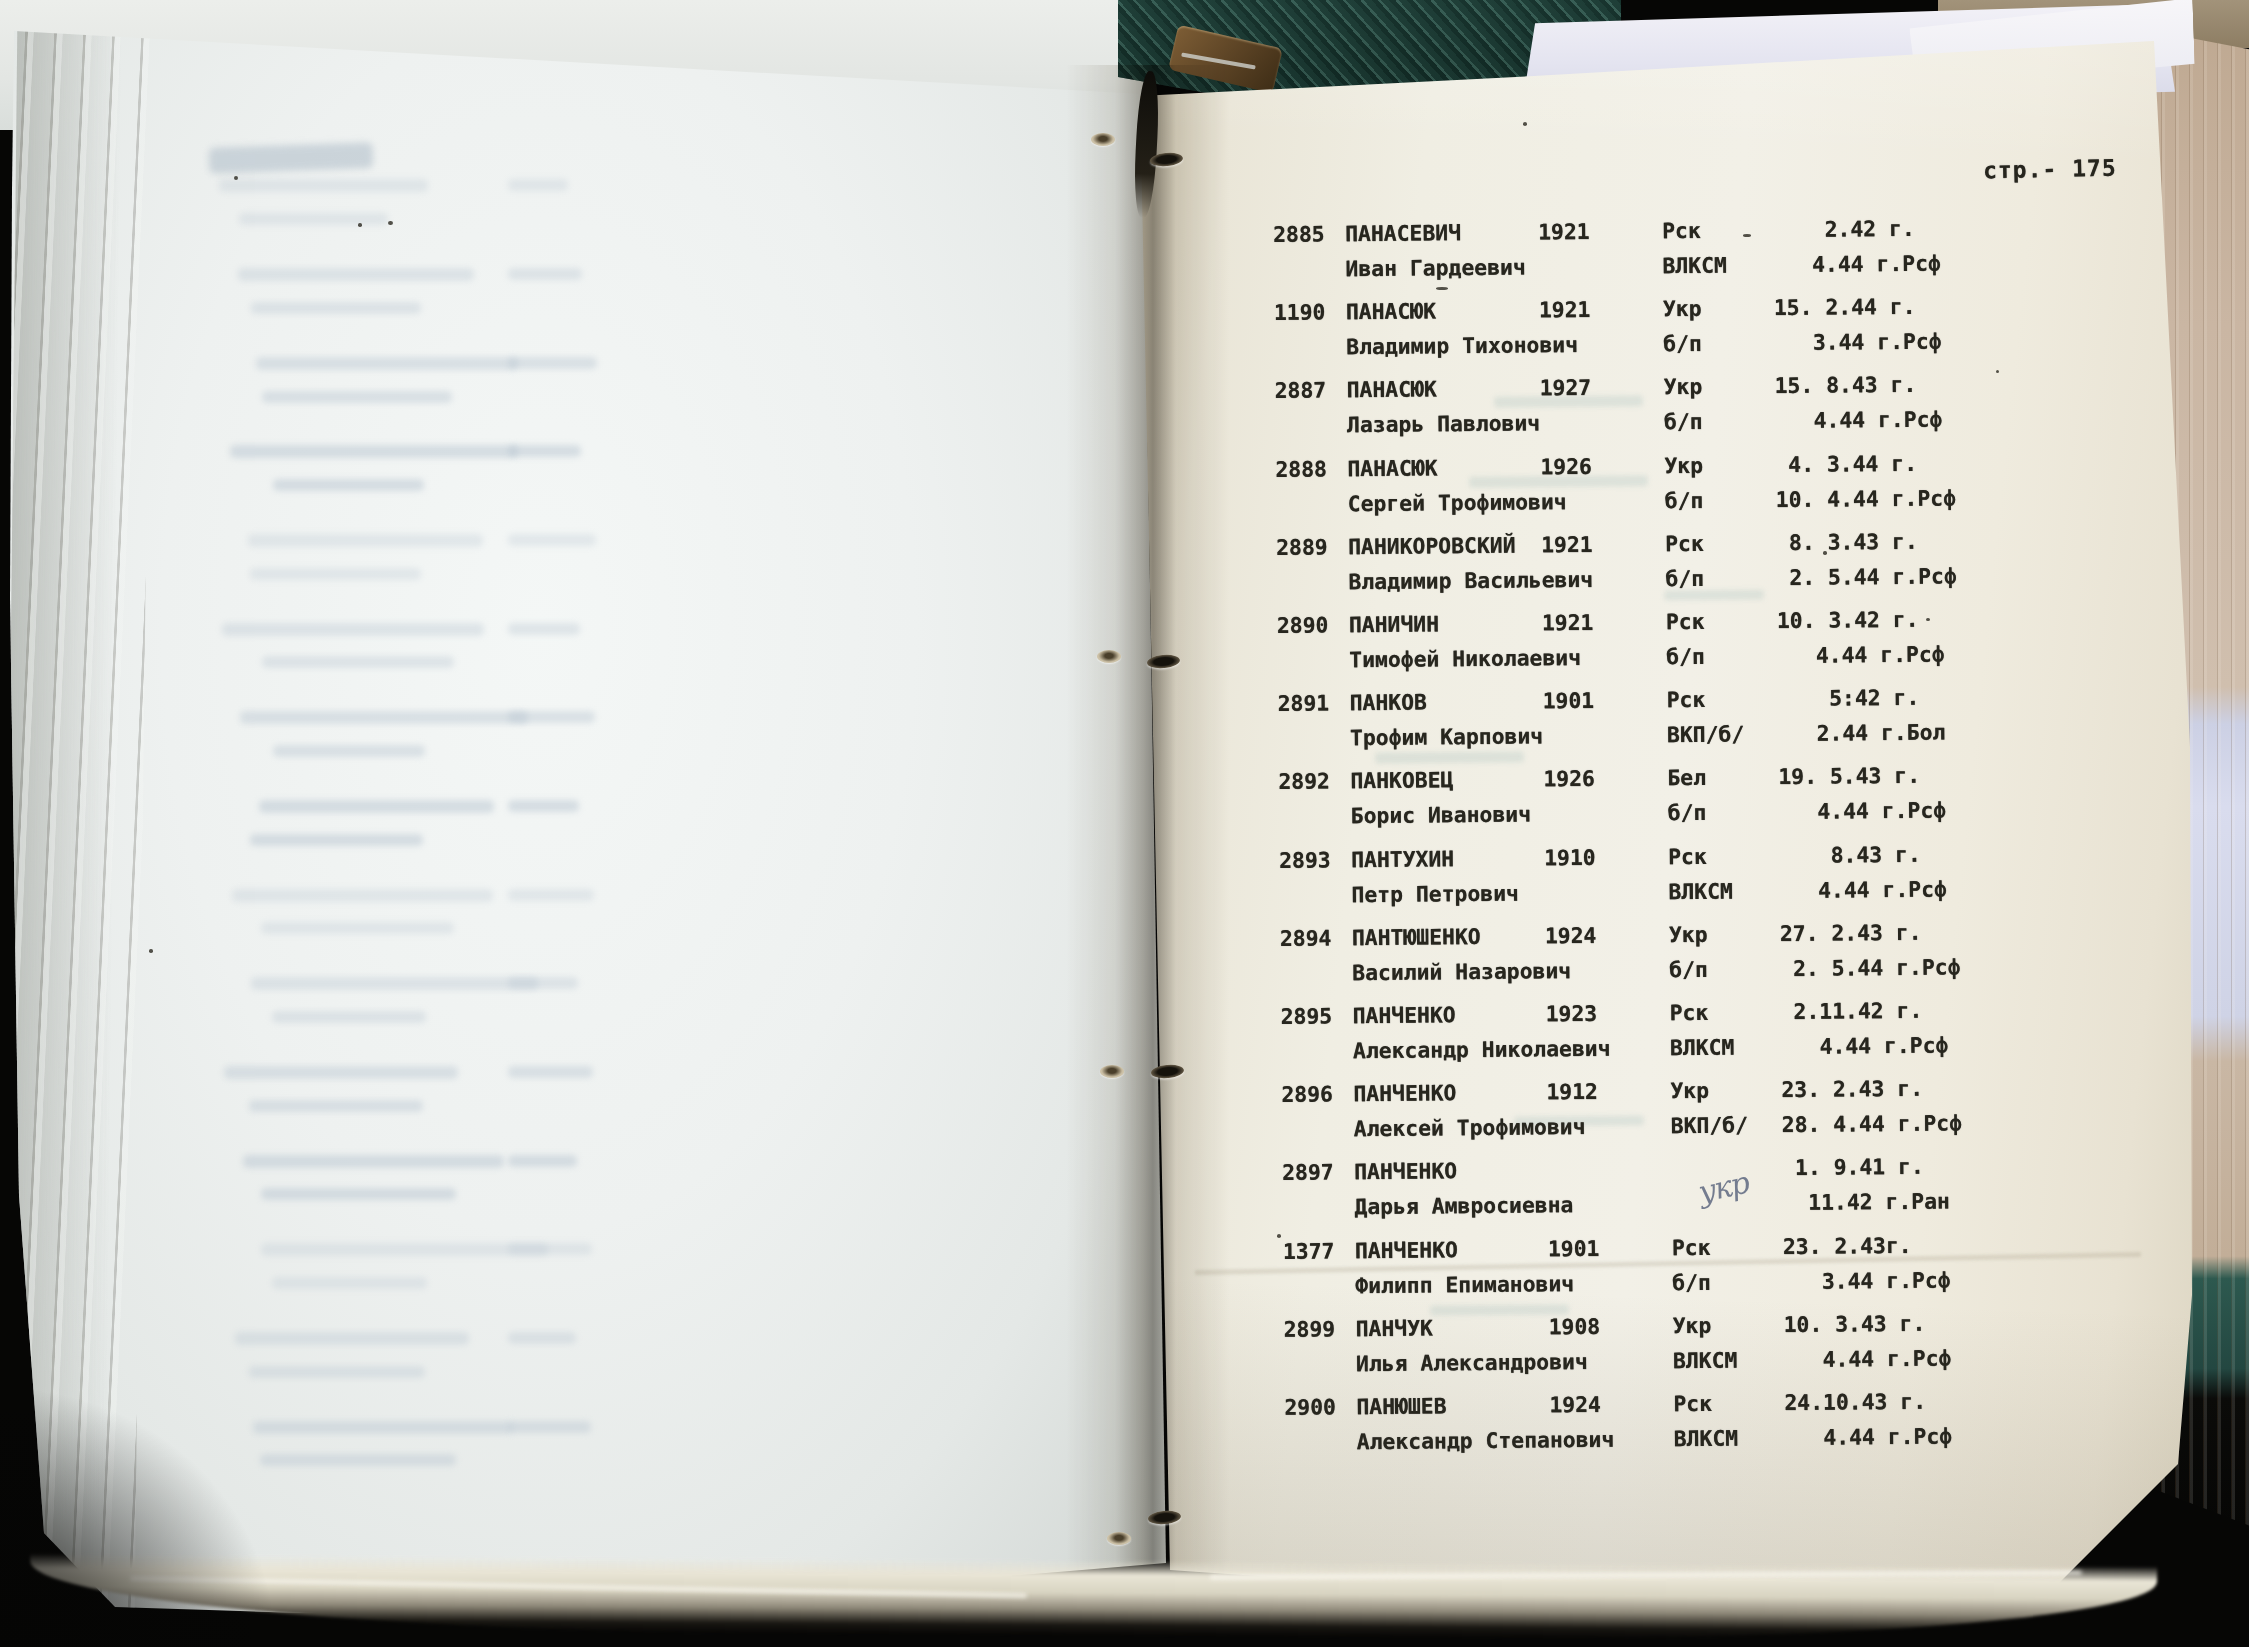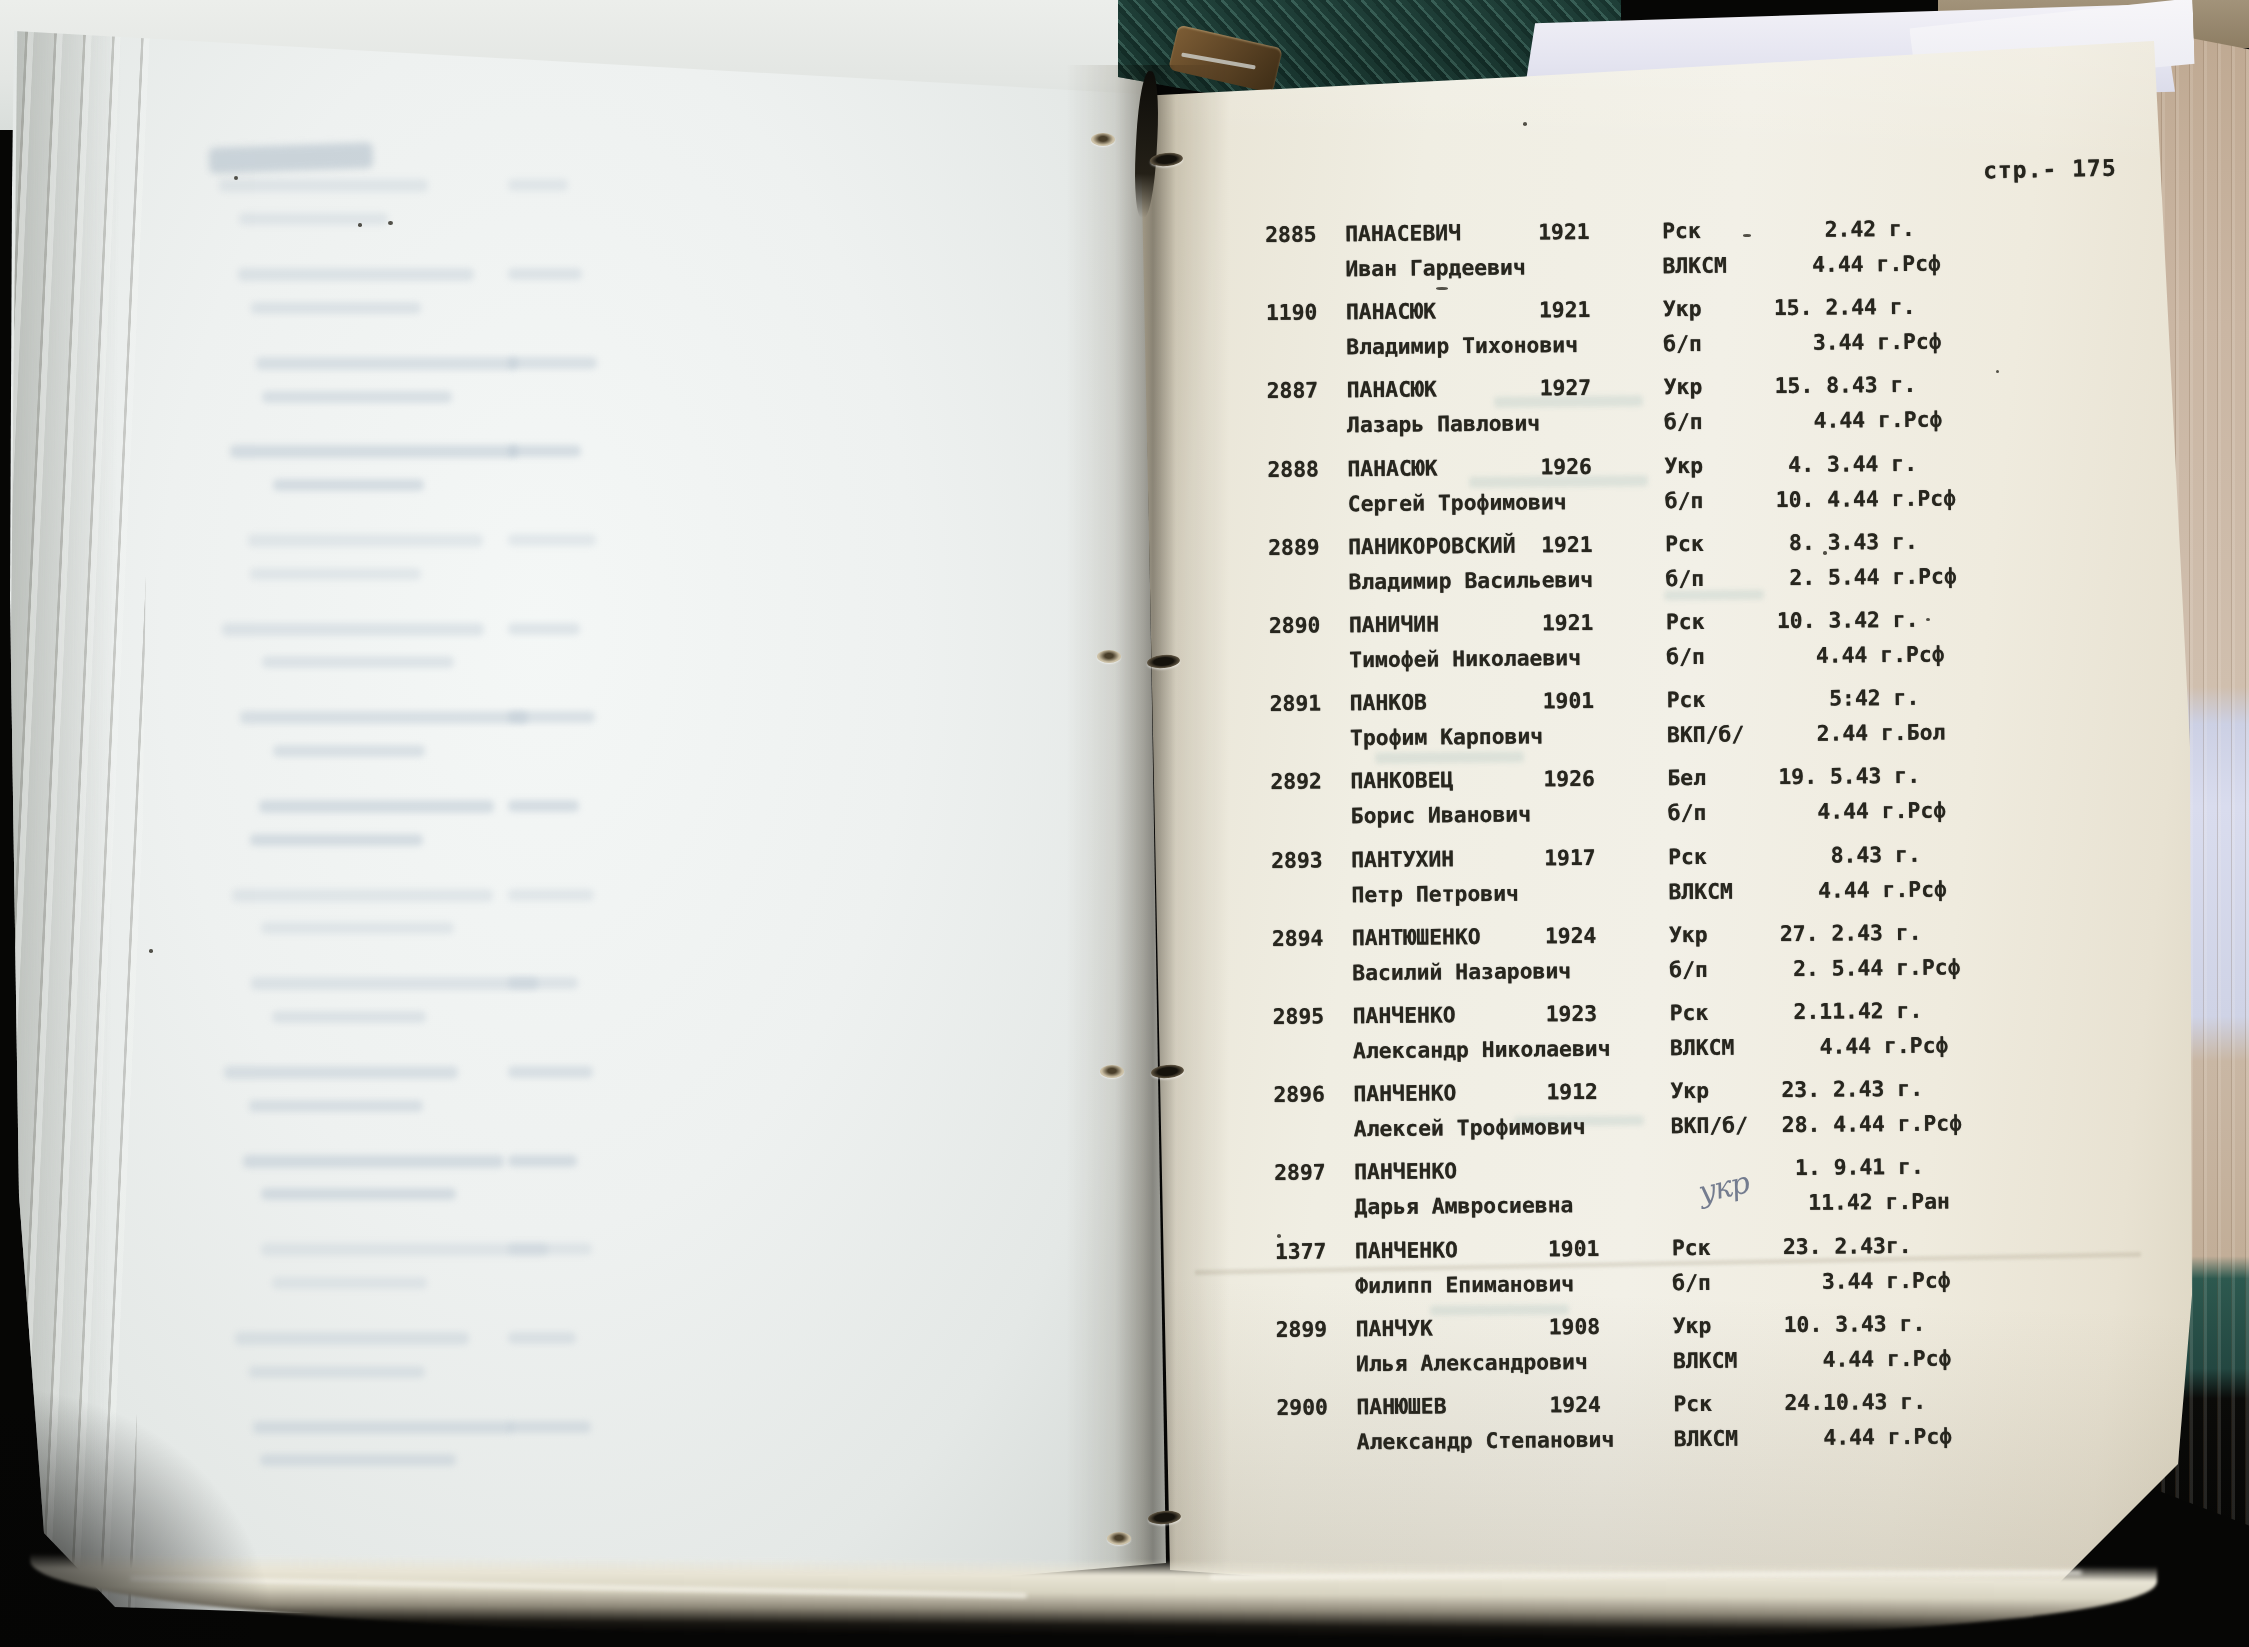--- a/index.html
+++ b/index.html
@@ -91,7 +91,7 @@
     text-shadow:0.2px 0.2px 0 rgba(35,34,25,.42),-0.2px 0 0 rgba(35,34,25,.22),0 0 1.5px rgba(55,55,80,.22);}
   .entry{position:absolute;left:0;width:100%;height:66px;}
   .entry span{position:absolute;top:0;white-space:pre;}
-  .c-num{left:0;}
+  .c-num{left:8px;}
   .c-surname{left:80px;}
   .c-year{left:273px;}
   .c-region{left:397px;}

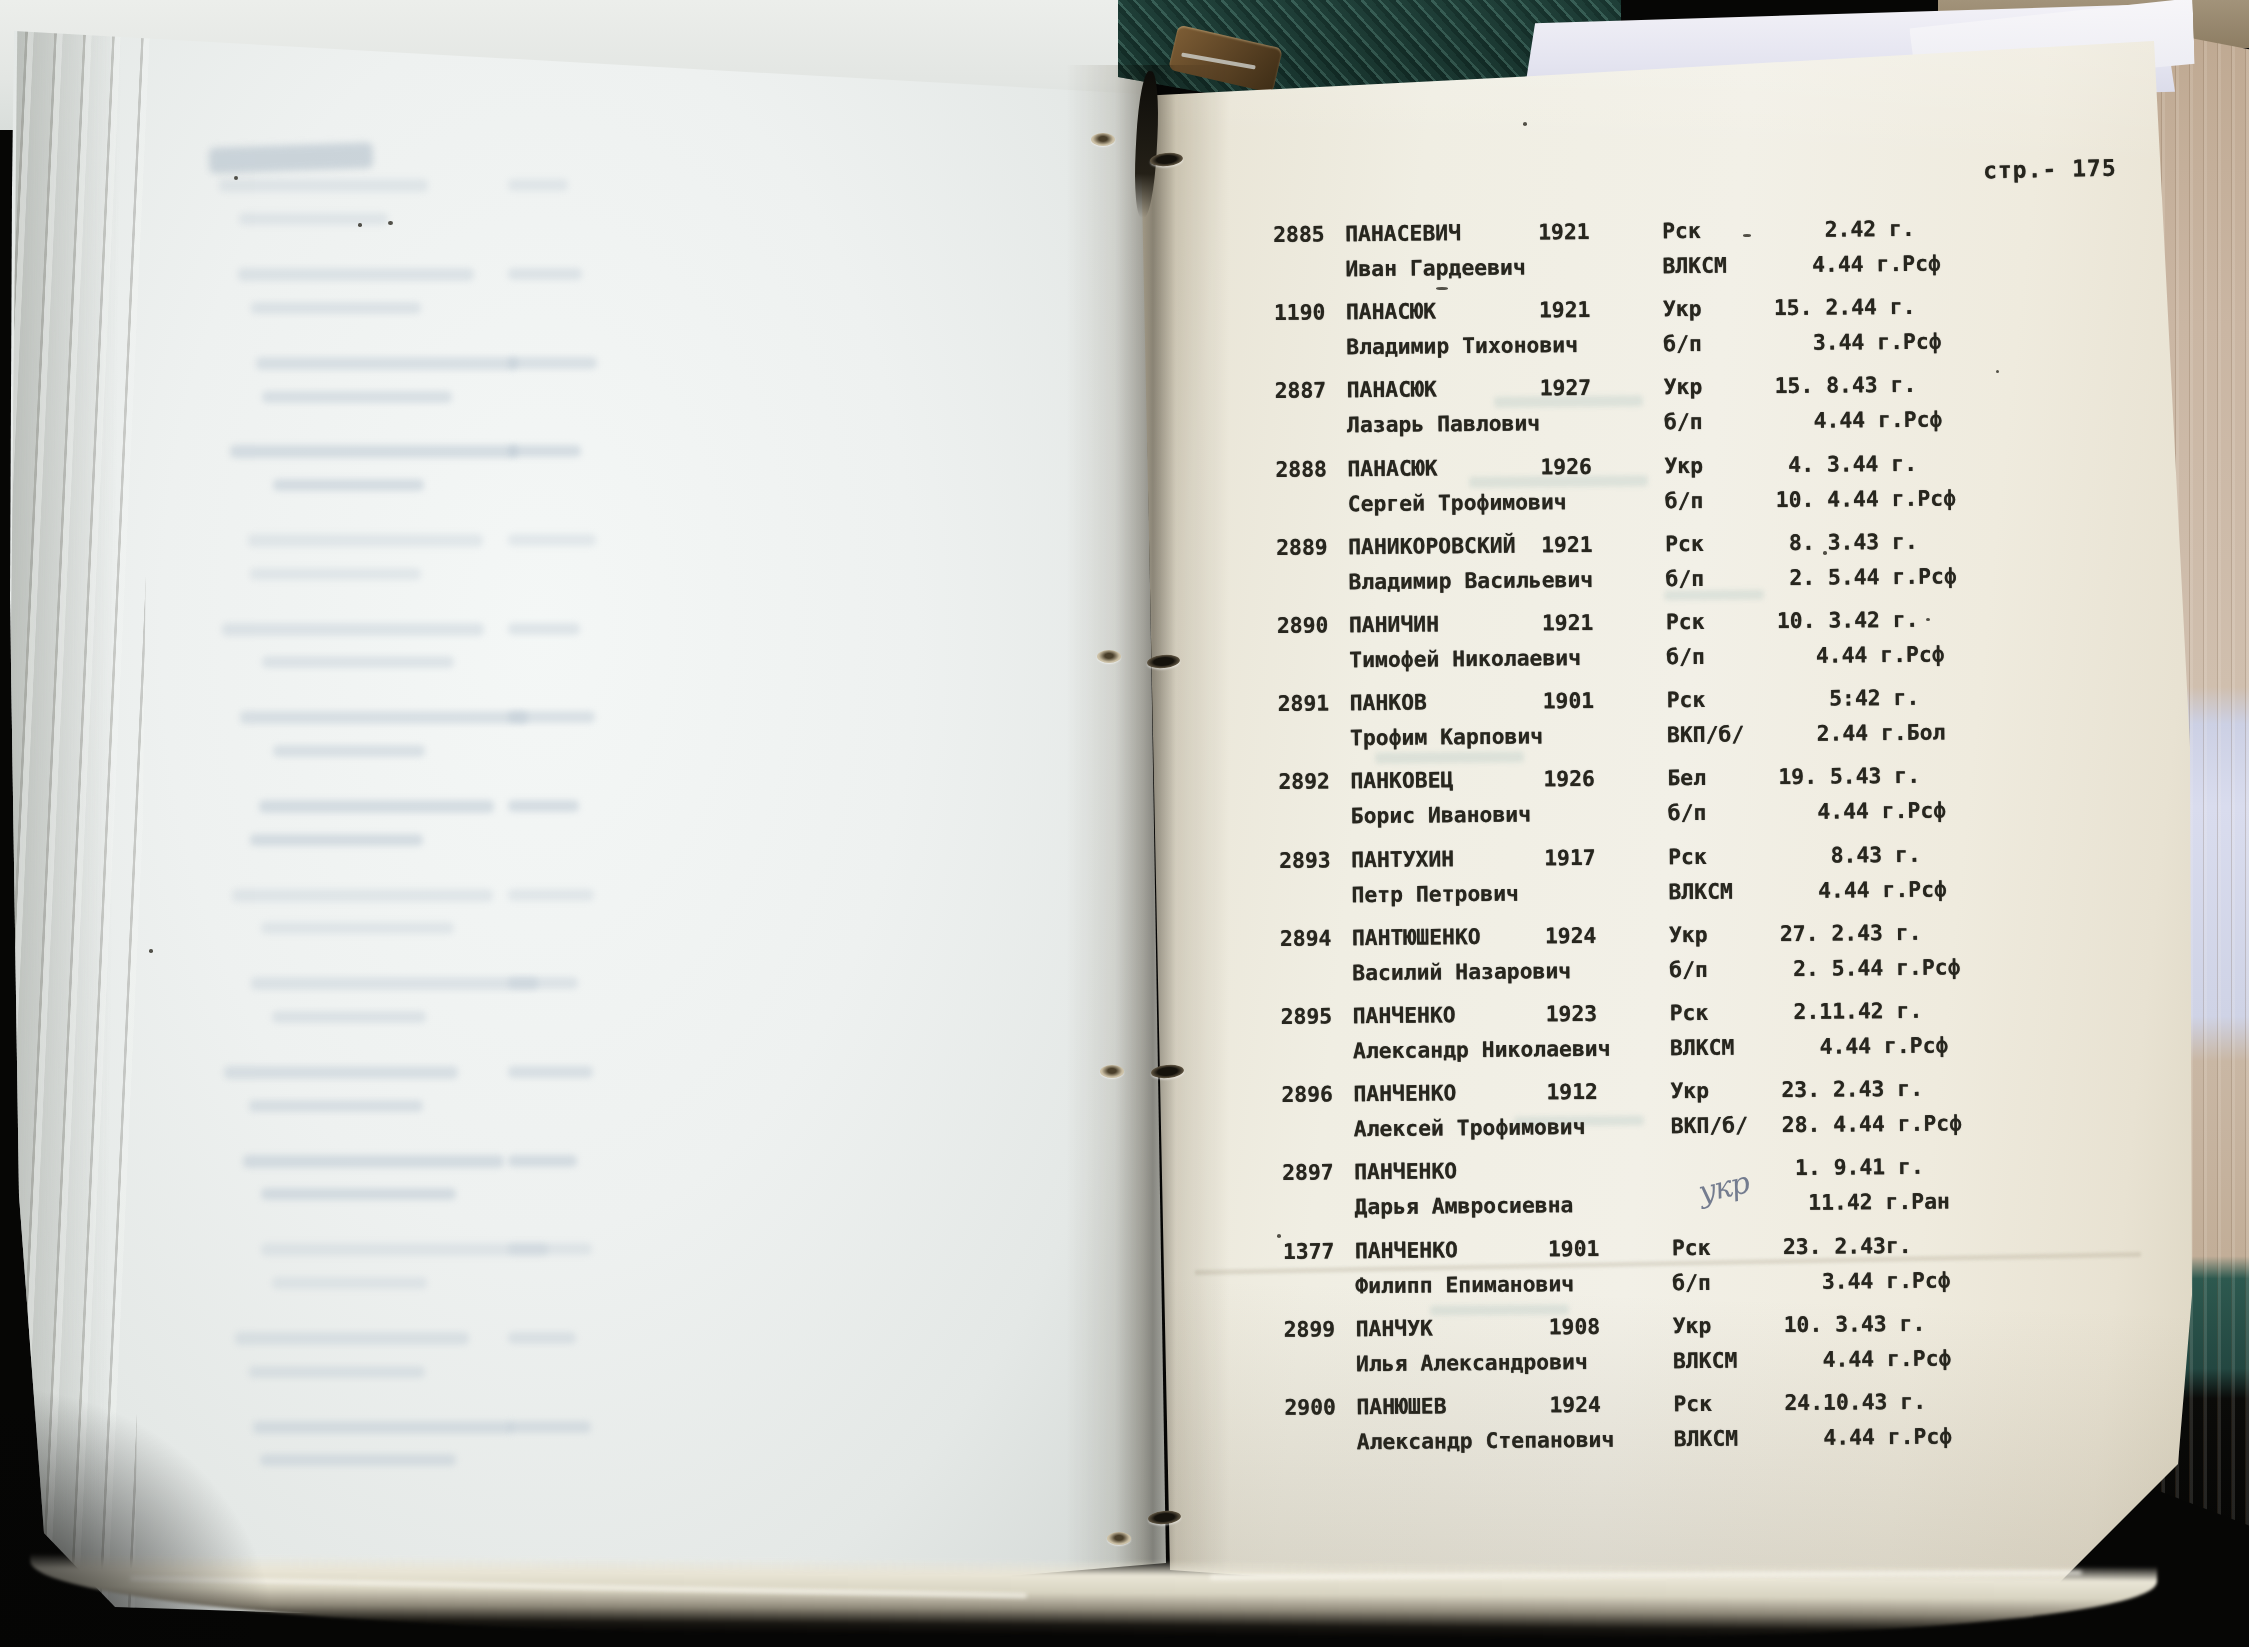--- a/index.html
+++ b/index.html
@@ -278,7 +278,7 @@
       <div class="entry" style="top: 626px;">
         <span class="c-num">2893</span>
         <span class="c-surname">ПАНТУХИН</span>
-        <span class="c-year">1917</span>
+        <span class="c-year">1910</span>
         <span class="c-region">Рск</span>
         <span class="c-date">    8.43 г.</span>
         <span class="c-name l2">Петр Петрович</span>

